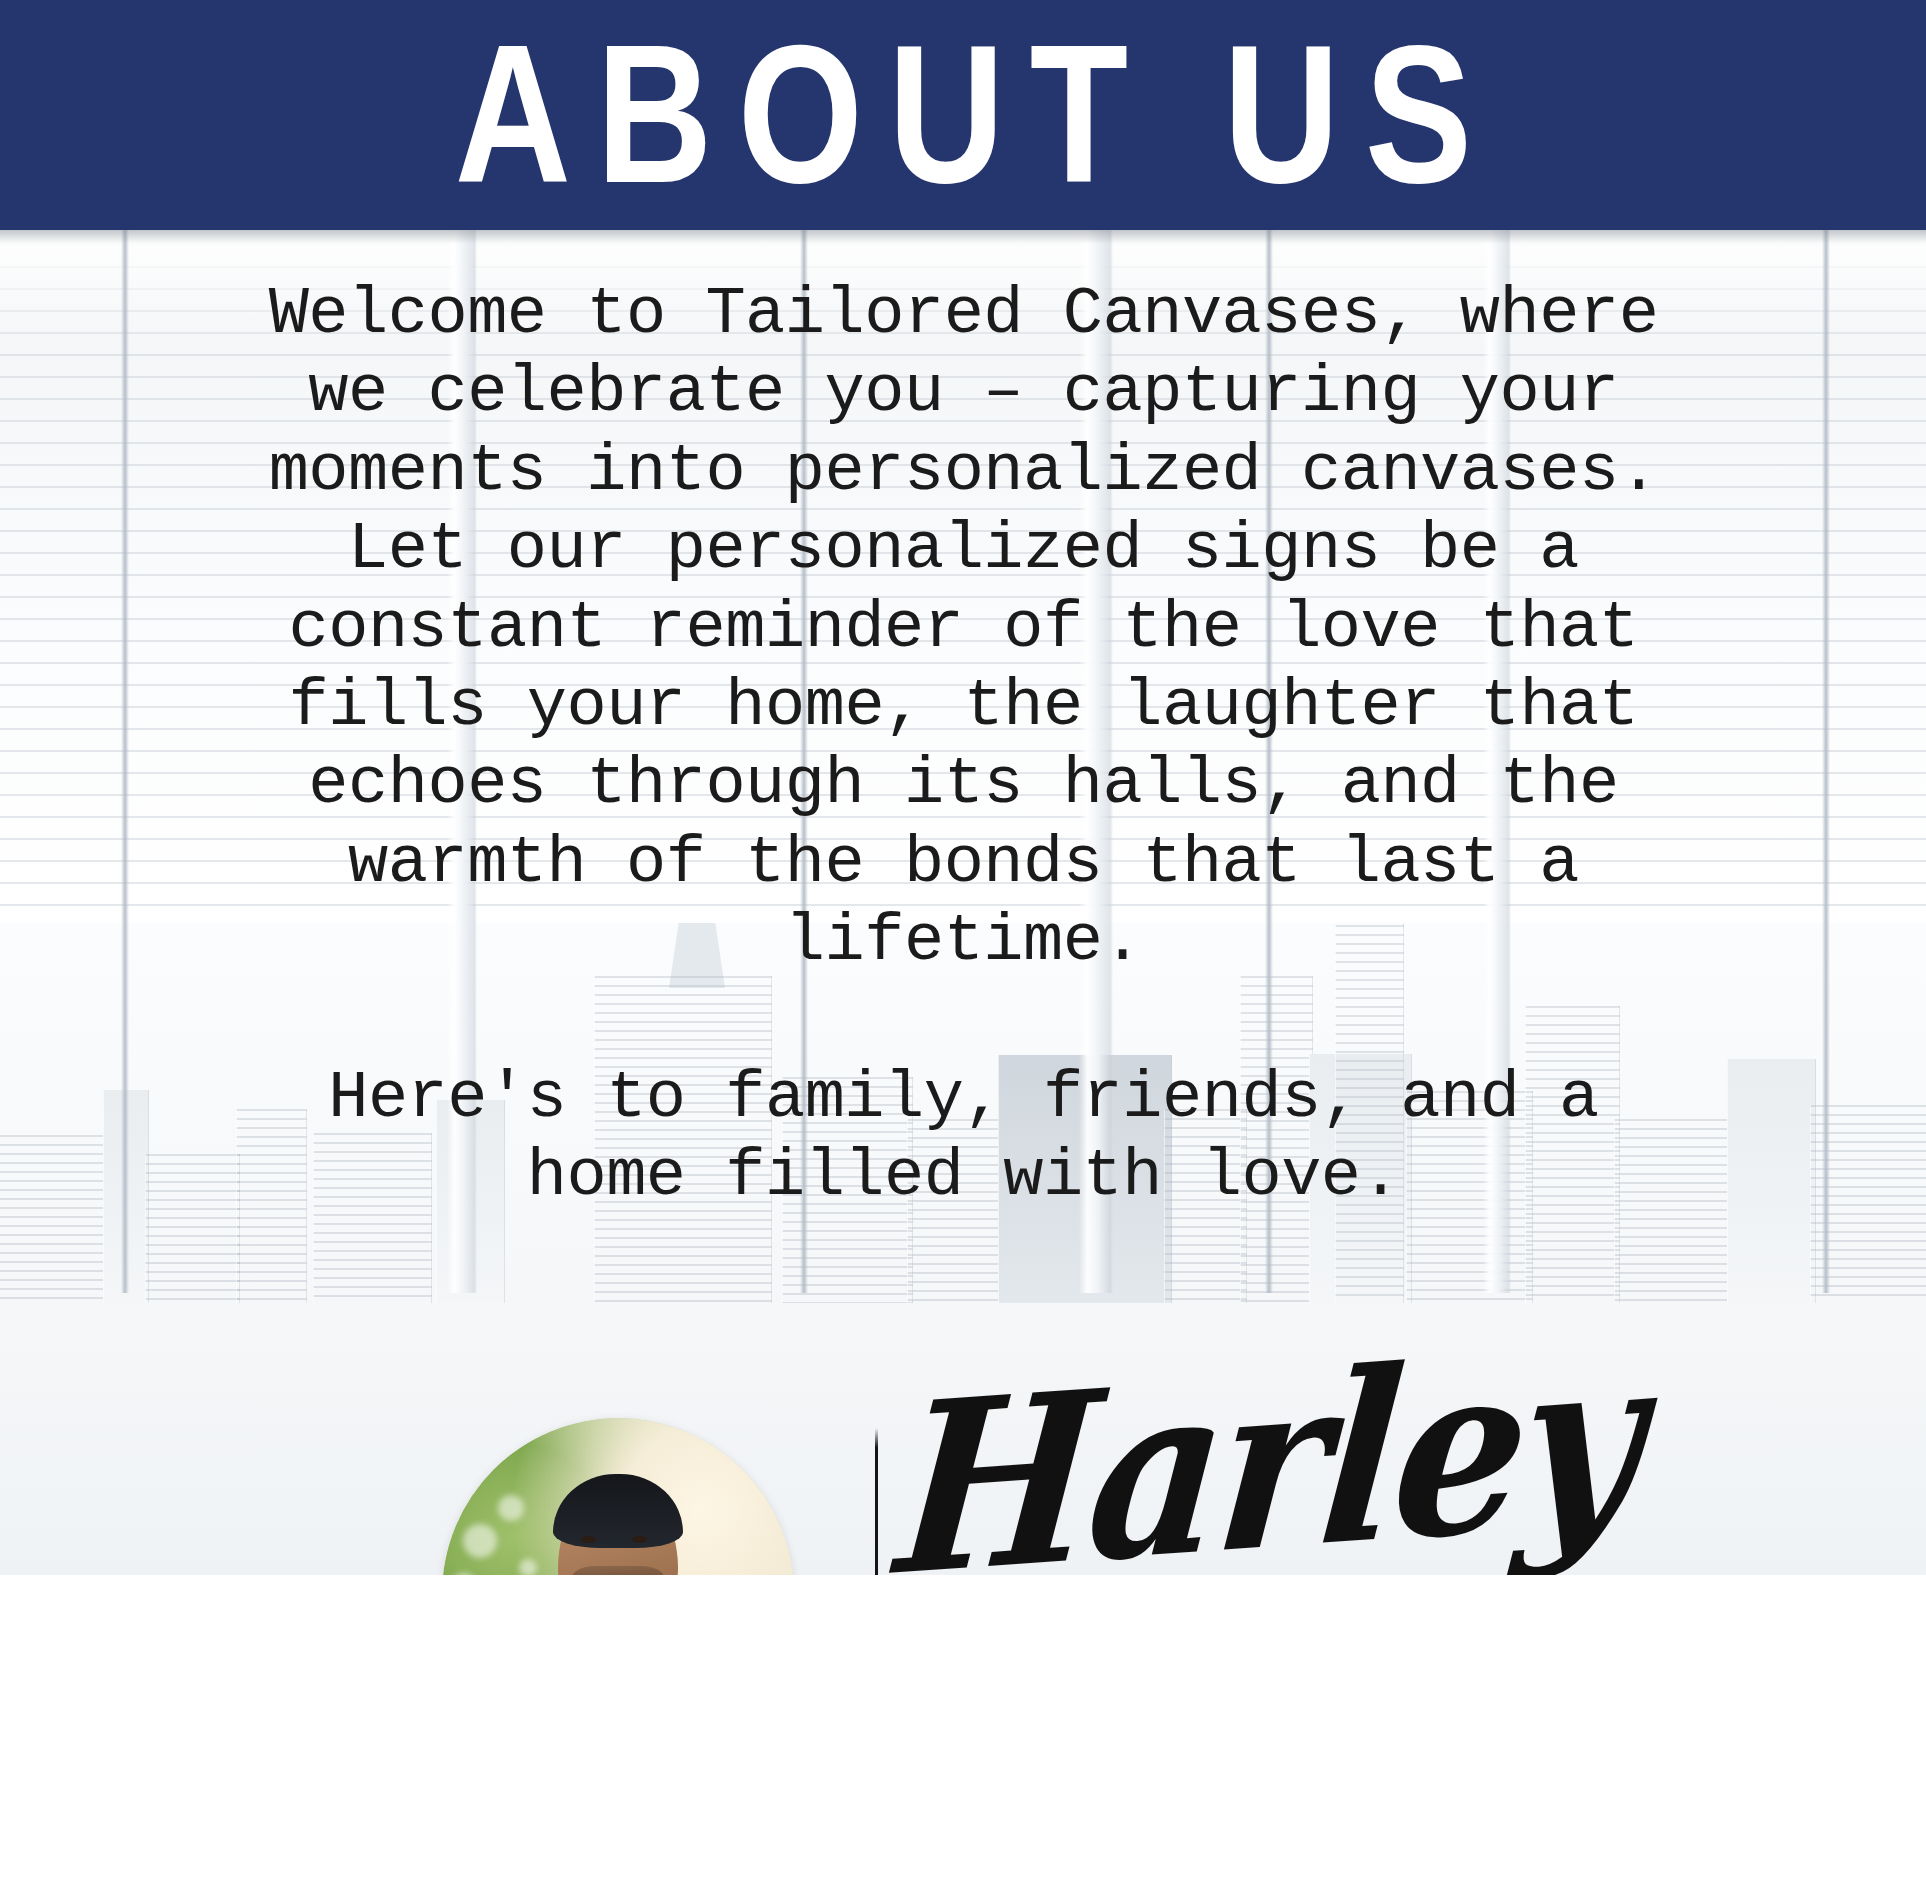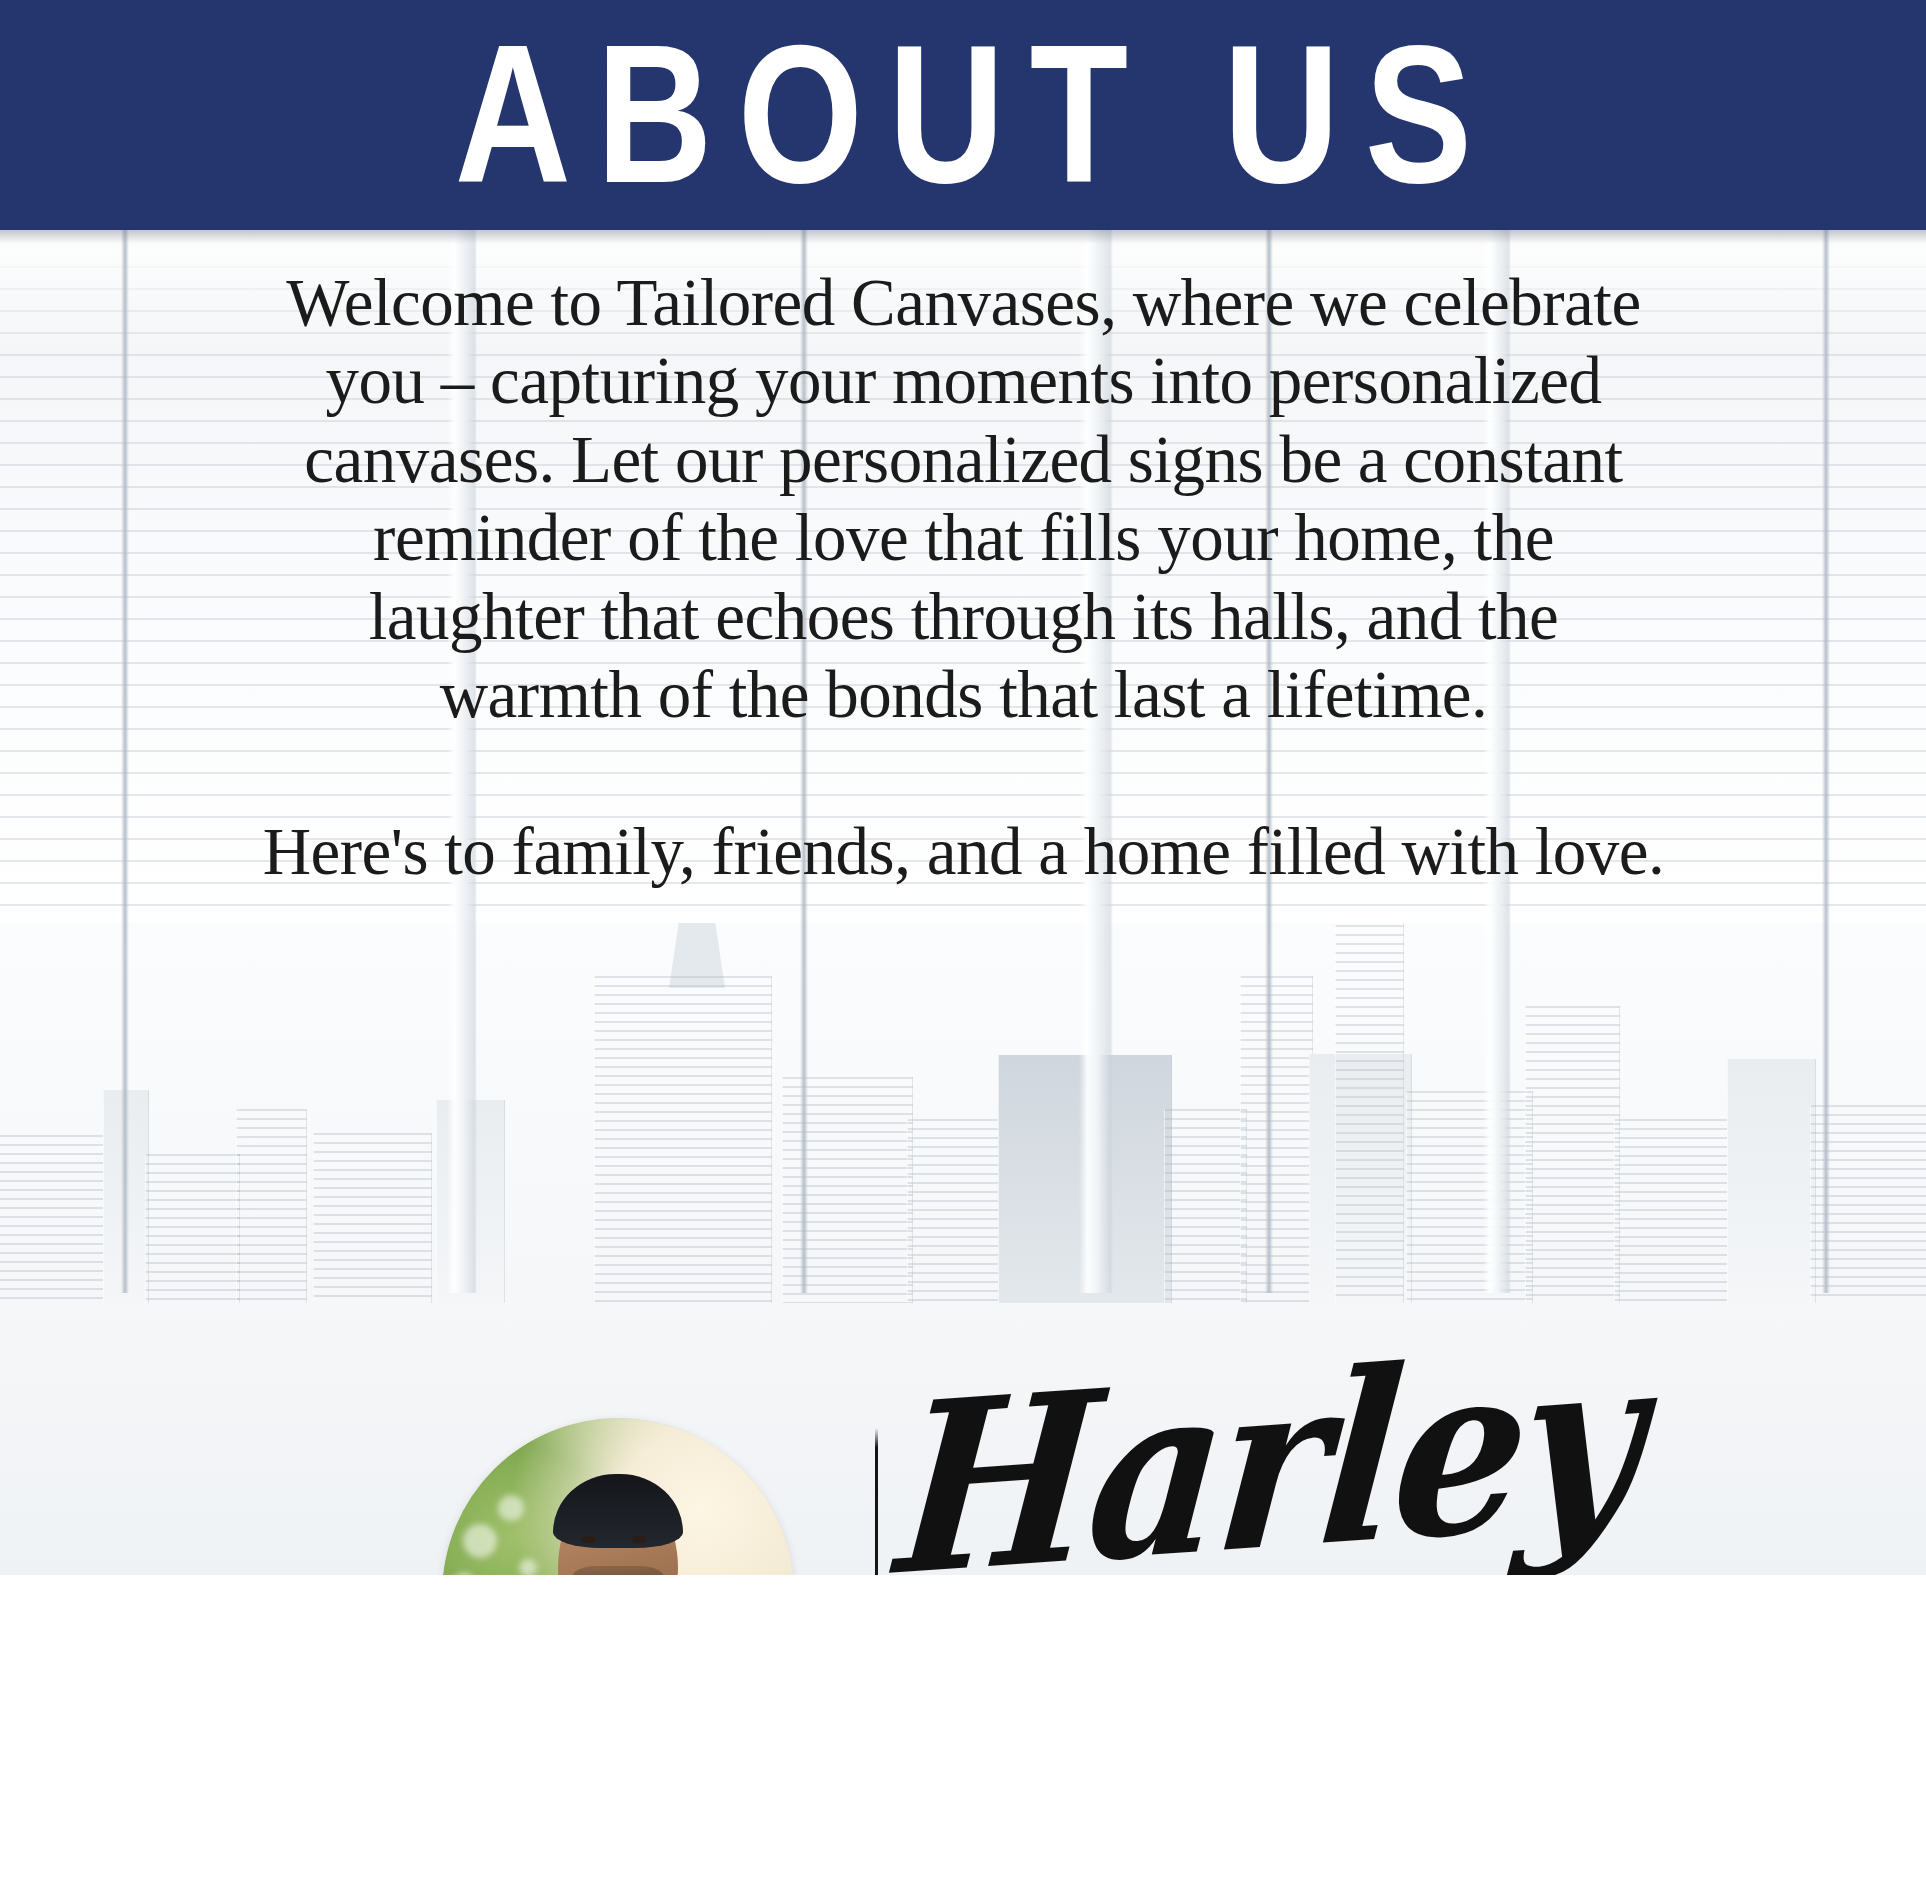--- a/index.html
+++ b/index.html
@@ -129,11 +129,11 @@
   .body-copy {
     position:absolute;
     left:50%; transform:translateX(-50%);
-    top:263px;
+    top:275px;
     width:1406px;
     text-align:center;
     color:#1b1b1b;
-    font-family:Liberation Serif, serif;
+    font-family:Liberation Mono, monospace;
     font-size:67px;
     line-height:1.17;
     letter-spacing:-0.5px;

